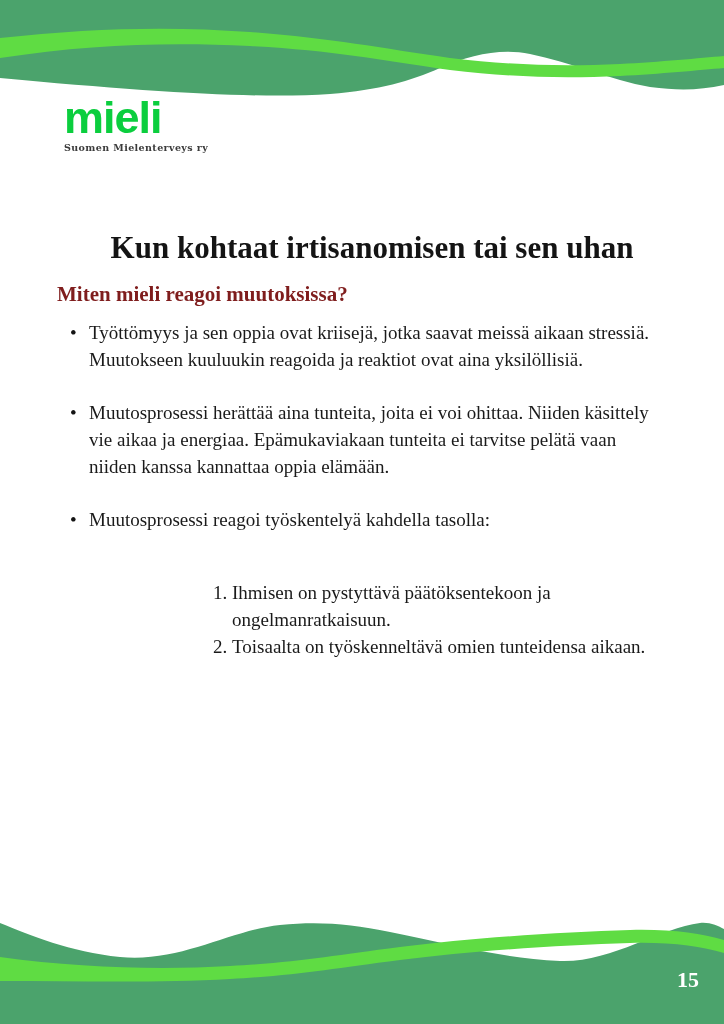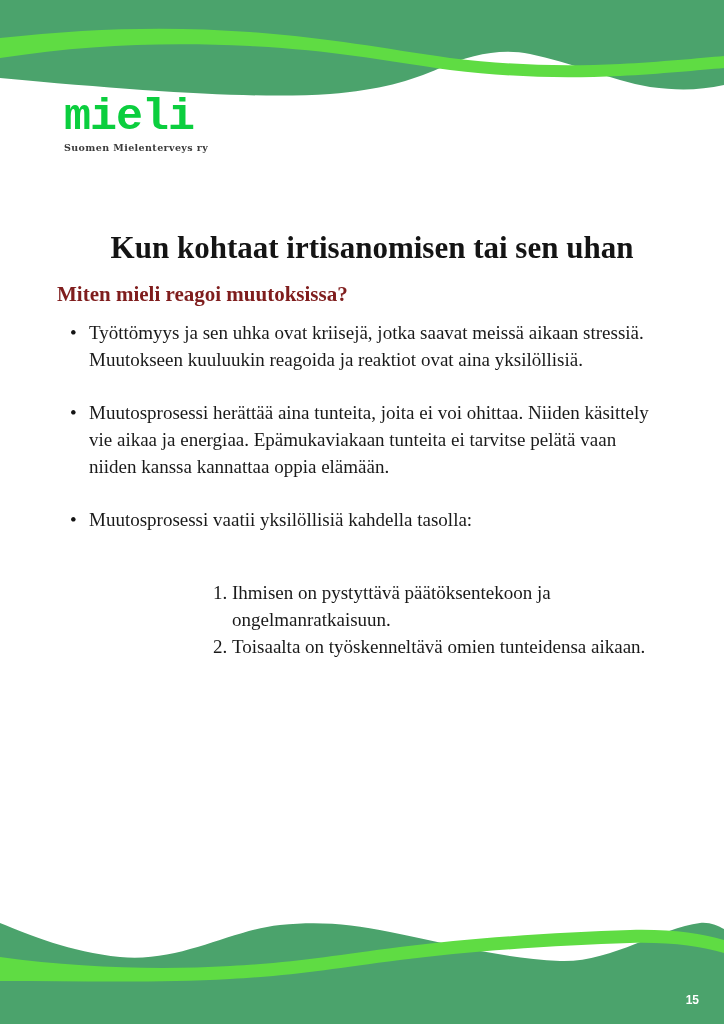--- a/index.html
+++ b/index.html
@@ -26,7 +26,7 @@
   
   .logo{position:absolute;left:64px;top:96px;}
   .logo-wordmark{
-    font-family:Liberation Mono, monospace;
+    font-family:Liberation Sans, sans-serif;
     font-weight:bold;
     font-size:45px;
     line-height:44px;

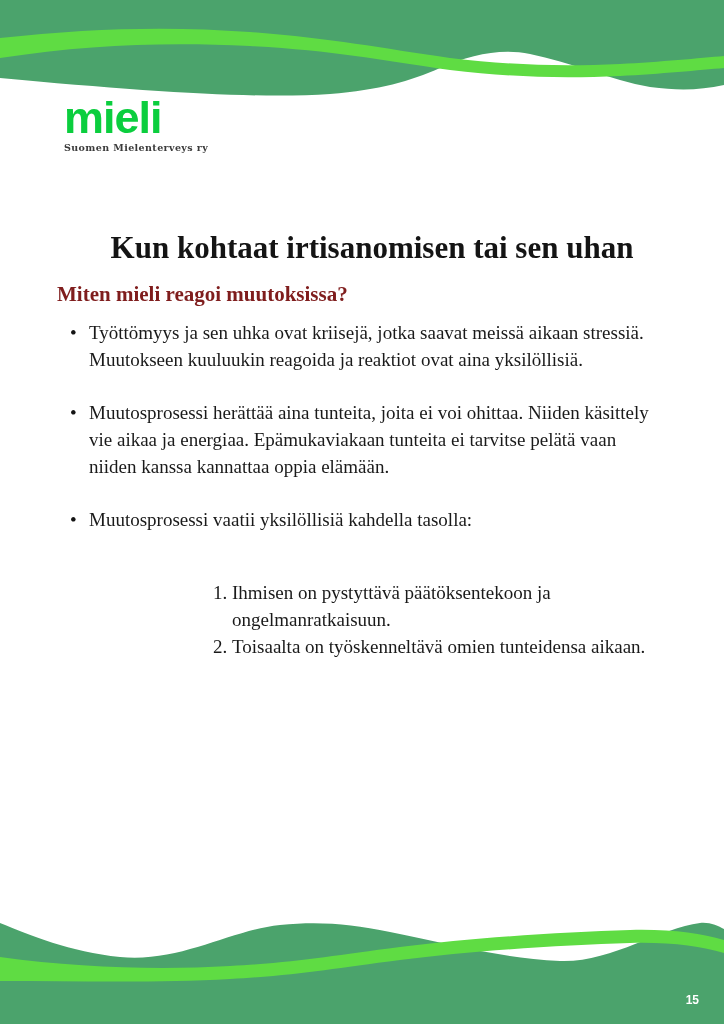--- a/index.html
+++ b/index.html
@@ -115,7 +115,7 @@
   <h2 class="doc-subtitle">Miten mieli reagoi muutoksissa?</h2>
 
   <ul class="bullets">
-    <li>Työttömyys ja sen uhka ovat kriisejä, jotka saavat meissä aikaan stressiä. Muutokseen kuuluukin reagoida ja reaktiot ovat aina yksilöllisiä.</li>
+    <li>Työttömyys ja sen oppia ovat kriisejä, jotka saavat meissä aikaan stressiä. Muutokseen kuuluukin reagoida ja reaktiot ovat aina yksilöllisiä.</li>
     <li>Muutosprosessi herättää aina tunteita, joita ei voi ohittaa. Niiden käsittely vie aikaa ja energiaa. Epämukaviakaan tunteita ei tarvitse pelätä vaan niiden kanssa kannattaa oppia elämään.</li>
     <li>Muutosprosessi vaatii yksilöllisiä kahdella tasolla:</li>
   </ul>

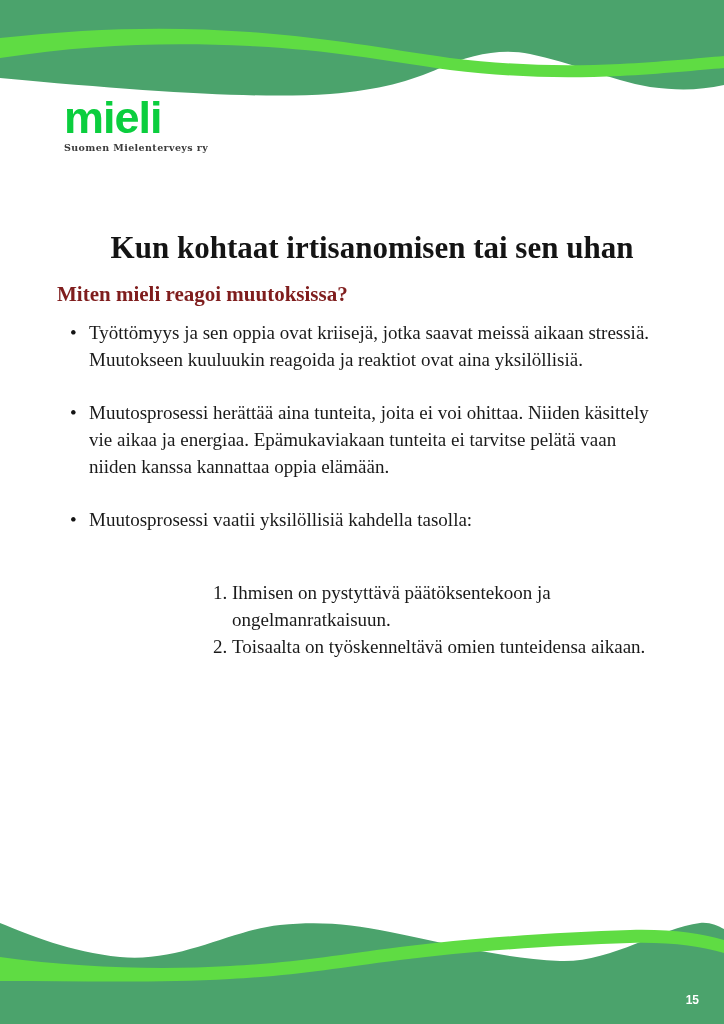--- a/index.html
+++ b/index.html
@@ -117,7 +117,7 @@
   <ul class="bullets">
     <li>Työttömyys ja sen oppia ovat kriisejä, jotka saavat meissä aikaan stressiä. Muutokseen kuuluukin reagoida ja reaktiot ovat aina yksilöllisiä.</li>
     <li>Muutosprosessi herättää aina tunteita, joita ei voi ohittaa. Niiden käsittely vie aikaa ja energiaa. Epämukaviakaan tunteita ei tarvitse pelätä vaan niiden kanssa kannattaa oppia elämään.</li>
-    <li>Muutosprosessi vaatii yksilöllisiä kahdella tasolla:</li>
+    <li>Muutosprosessi reagoi työskentelyä kahdella tasolla:</li>
   </ul>
 
   <div class="numbered">

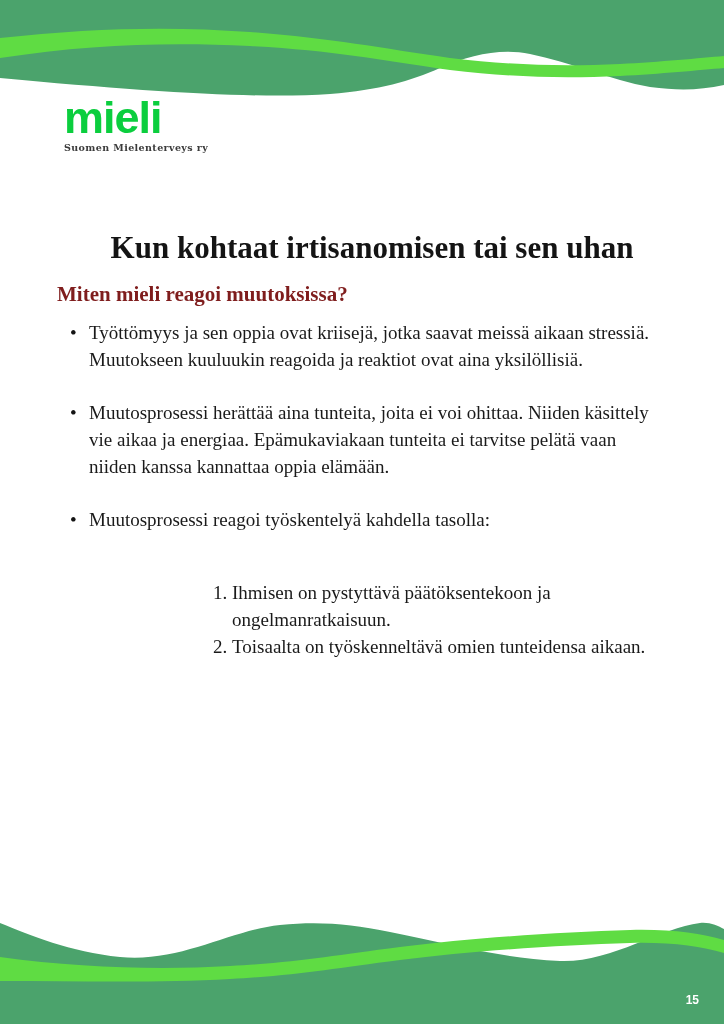--- a/index.html
+++ b/index.html
@@ -76,9 +76,9 @@
   .numbered-row .txt{flex:1;}
   
   .page-number{
-    position:absolute;right:25px;bottom:17px;
-    font-family:Liberation Sans, sans-serif;
-    font-weight:bold;font-size:12px;color:#ffffff;
+    position:absolute;right:25px;bottom:31px;
+    font-family:Liberation Serif, serif;
+    font-weight:bold;font-size:22px;color:#ffffff;
   }
 </style>
 </head>

